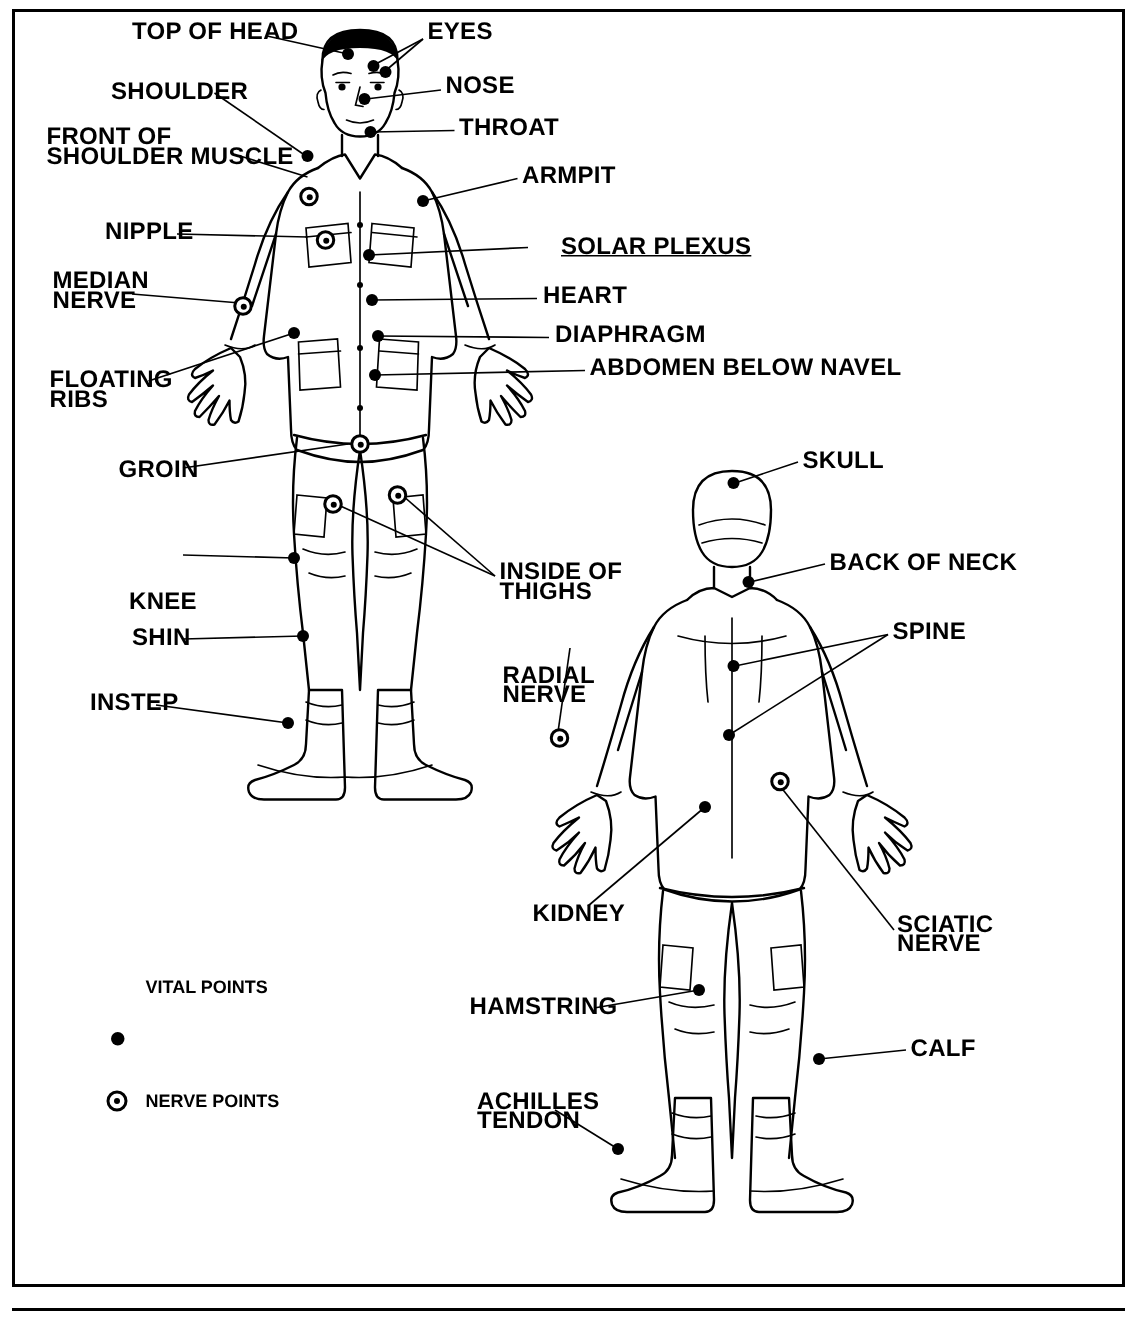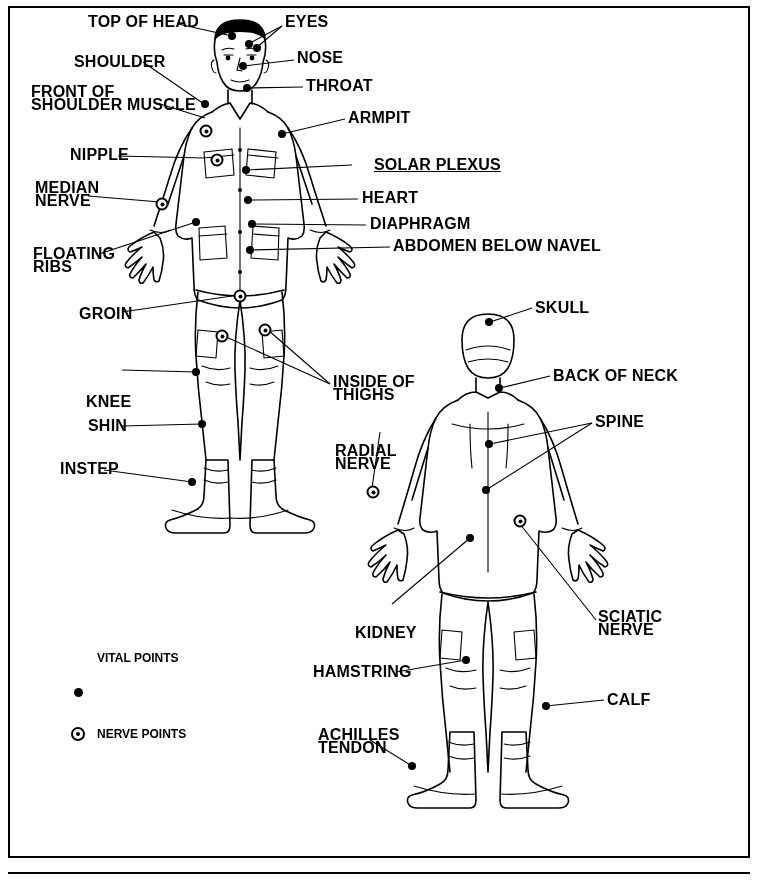--- a/index.html
+++ b/index.html
@@ -303,7 +303,7 @@
   <div class="label" style="left:595px;top:416px;">SPINE</div>
   <div class="label" style="left:335px;top:418px;margin-top:27px;">RADIAL
 NERVE</div>
-  <div class="label" style="left:355px;top:604px;margin-top:23px;">KIDNEY</div>
+  <div class="label" style="left:355px;top:604px;">KIDNEY</div>
   <div class="label" style="left:598px;top:611px;">SCIATIC
 NERVE</div>
   <div class="label" style="left:313px;top:666px;">HAMSTRING</div>

